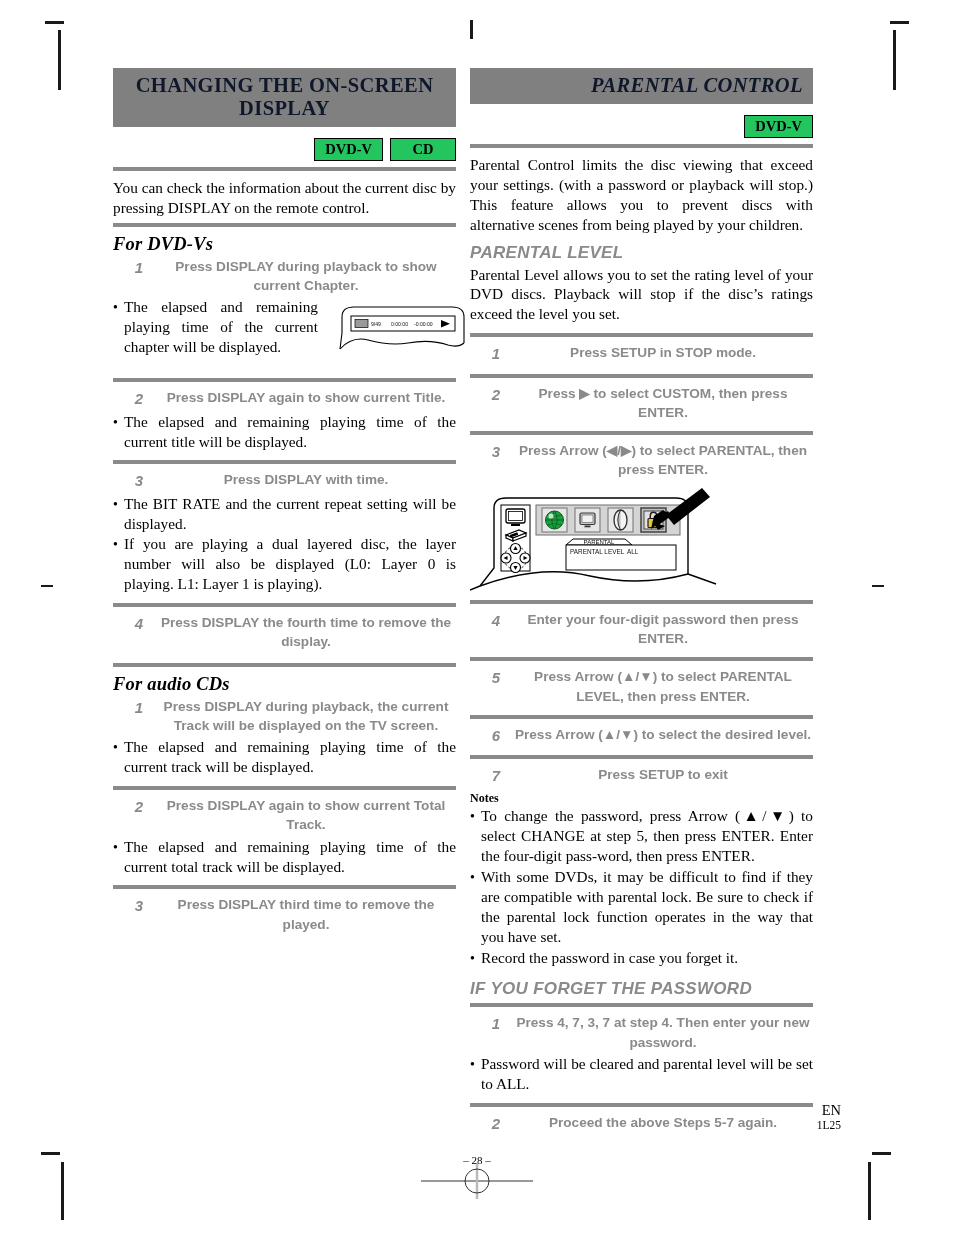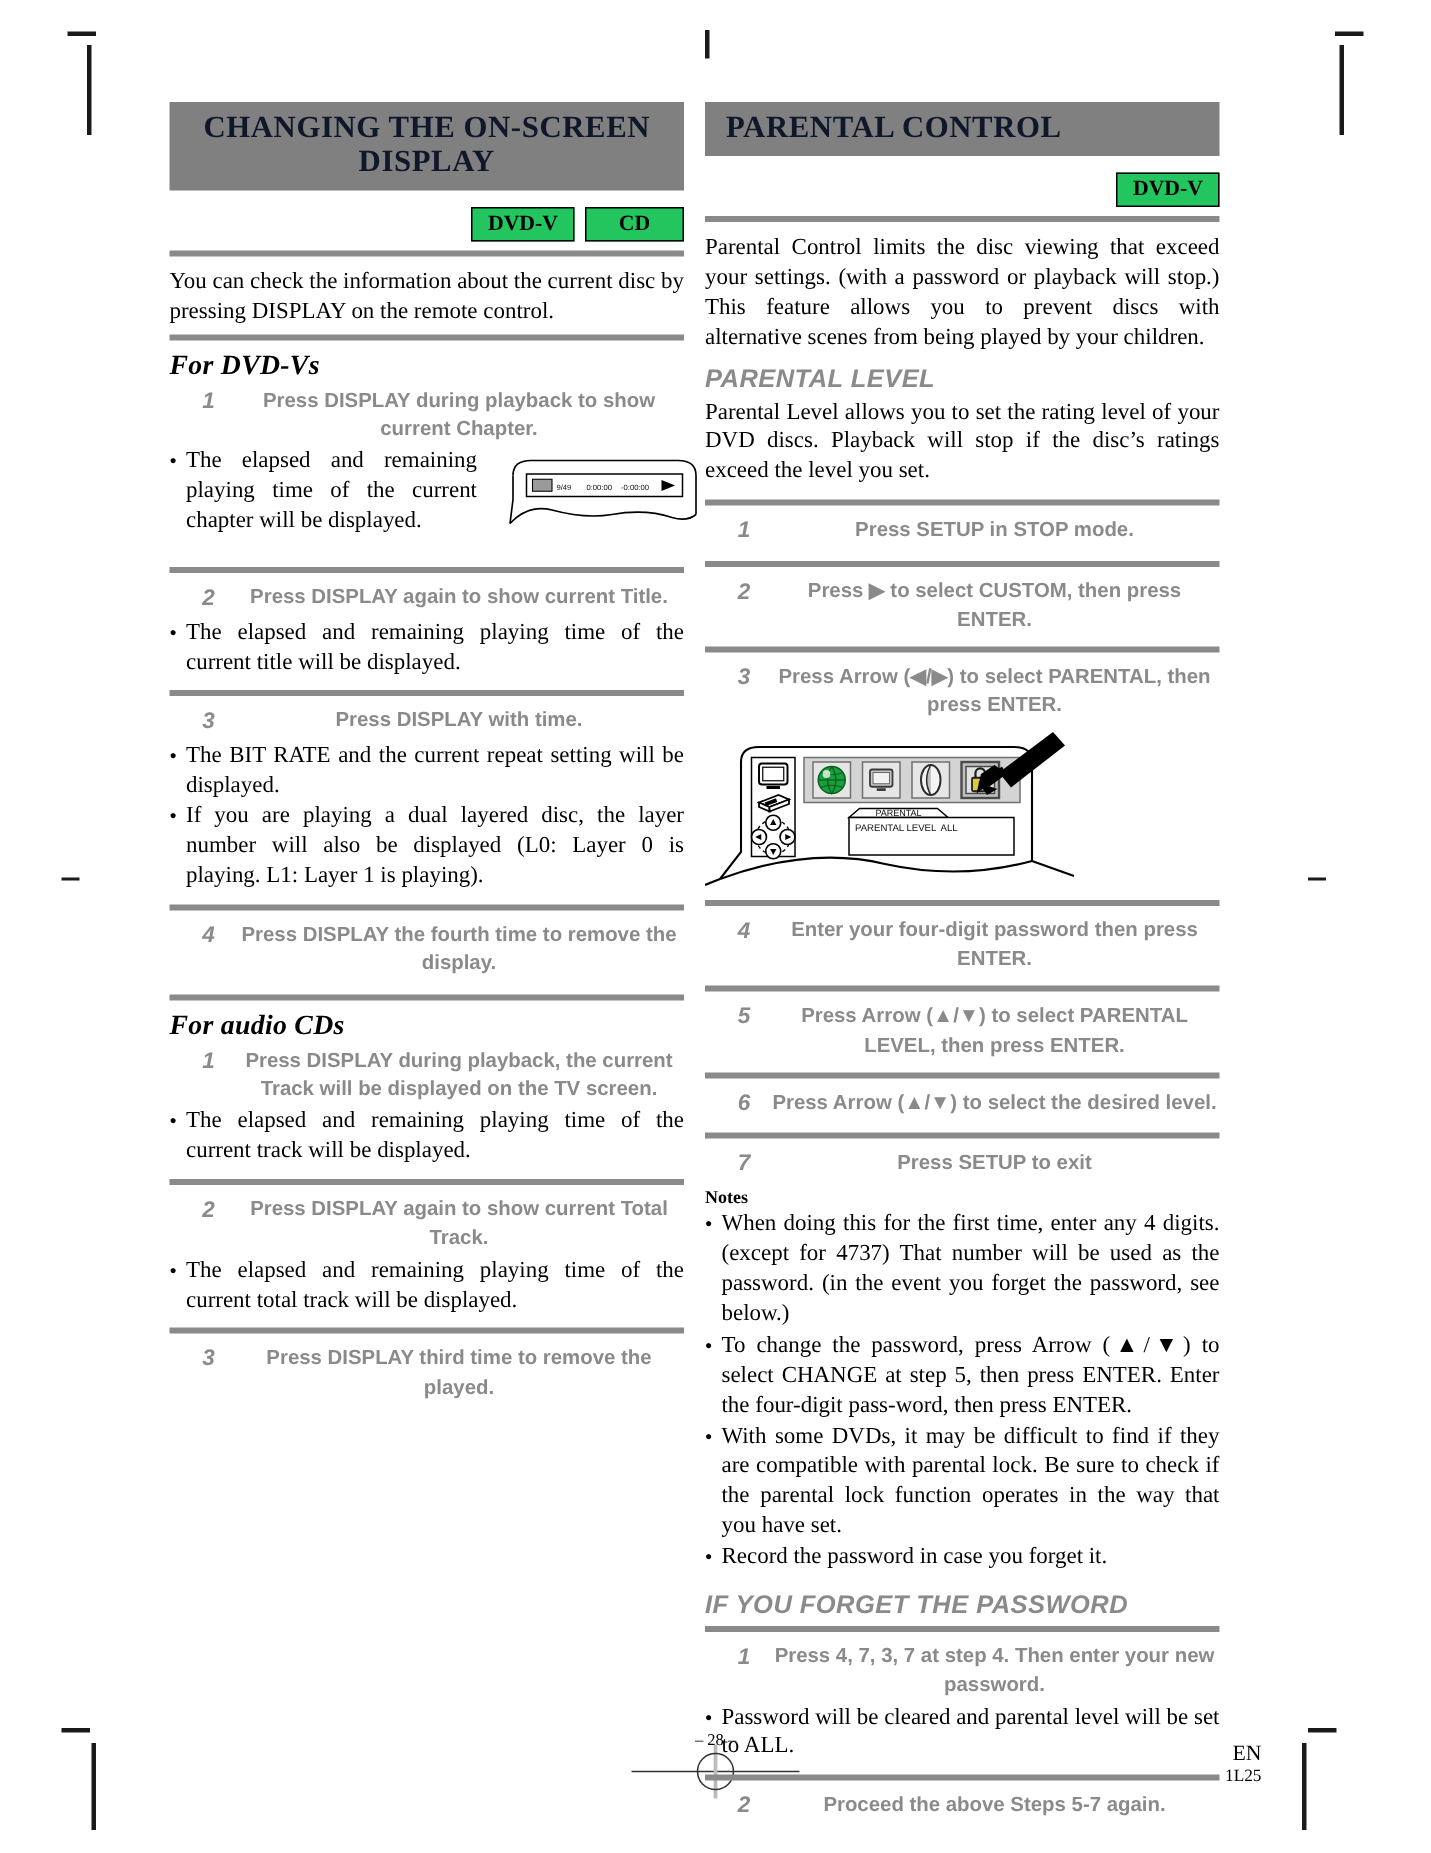--- a/index.html
+++ b/index.html
@@ -46,7 +46,7 @@
     line-height: 1.12;
   }
   .banner.center { text-align: center; }
-  .banner.left   { text-align: left; padding-left: 14px; }
+  .banner.left   { text-align: right; padding-left: 14px; font-style: italic; }
 
   
   .badge-row {

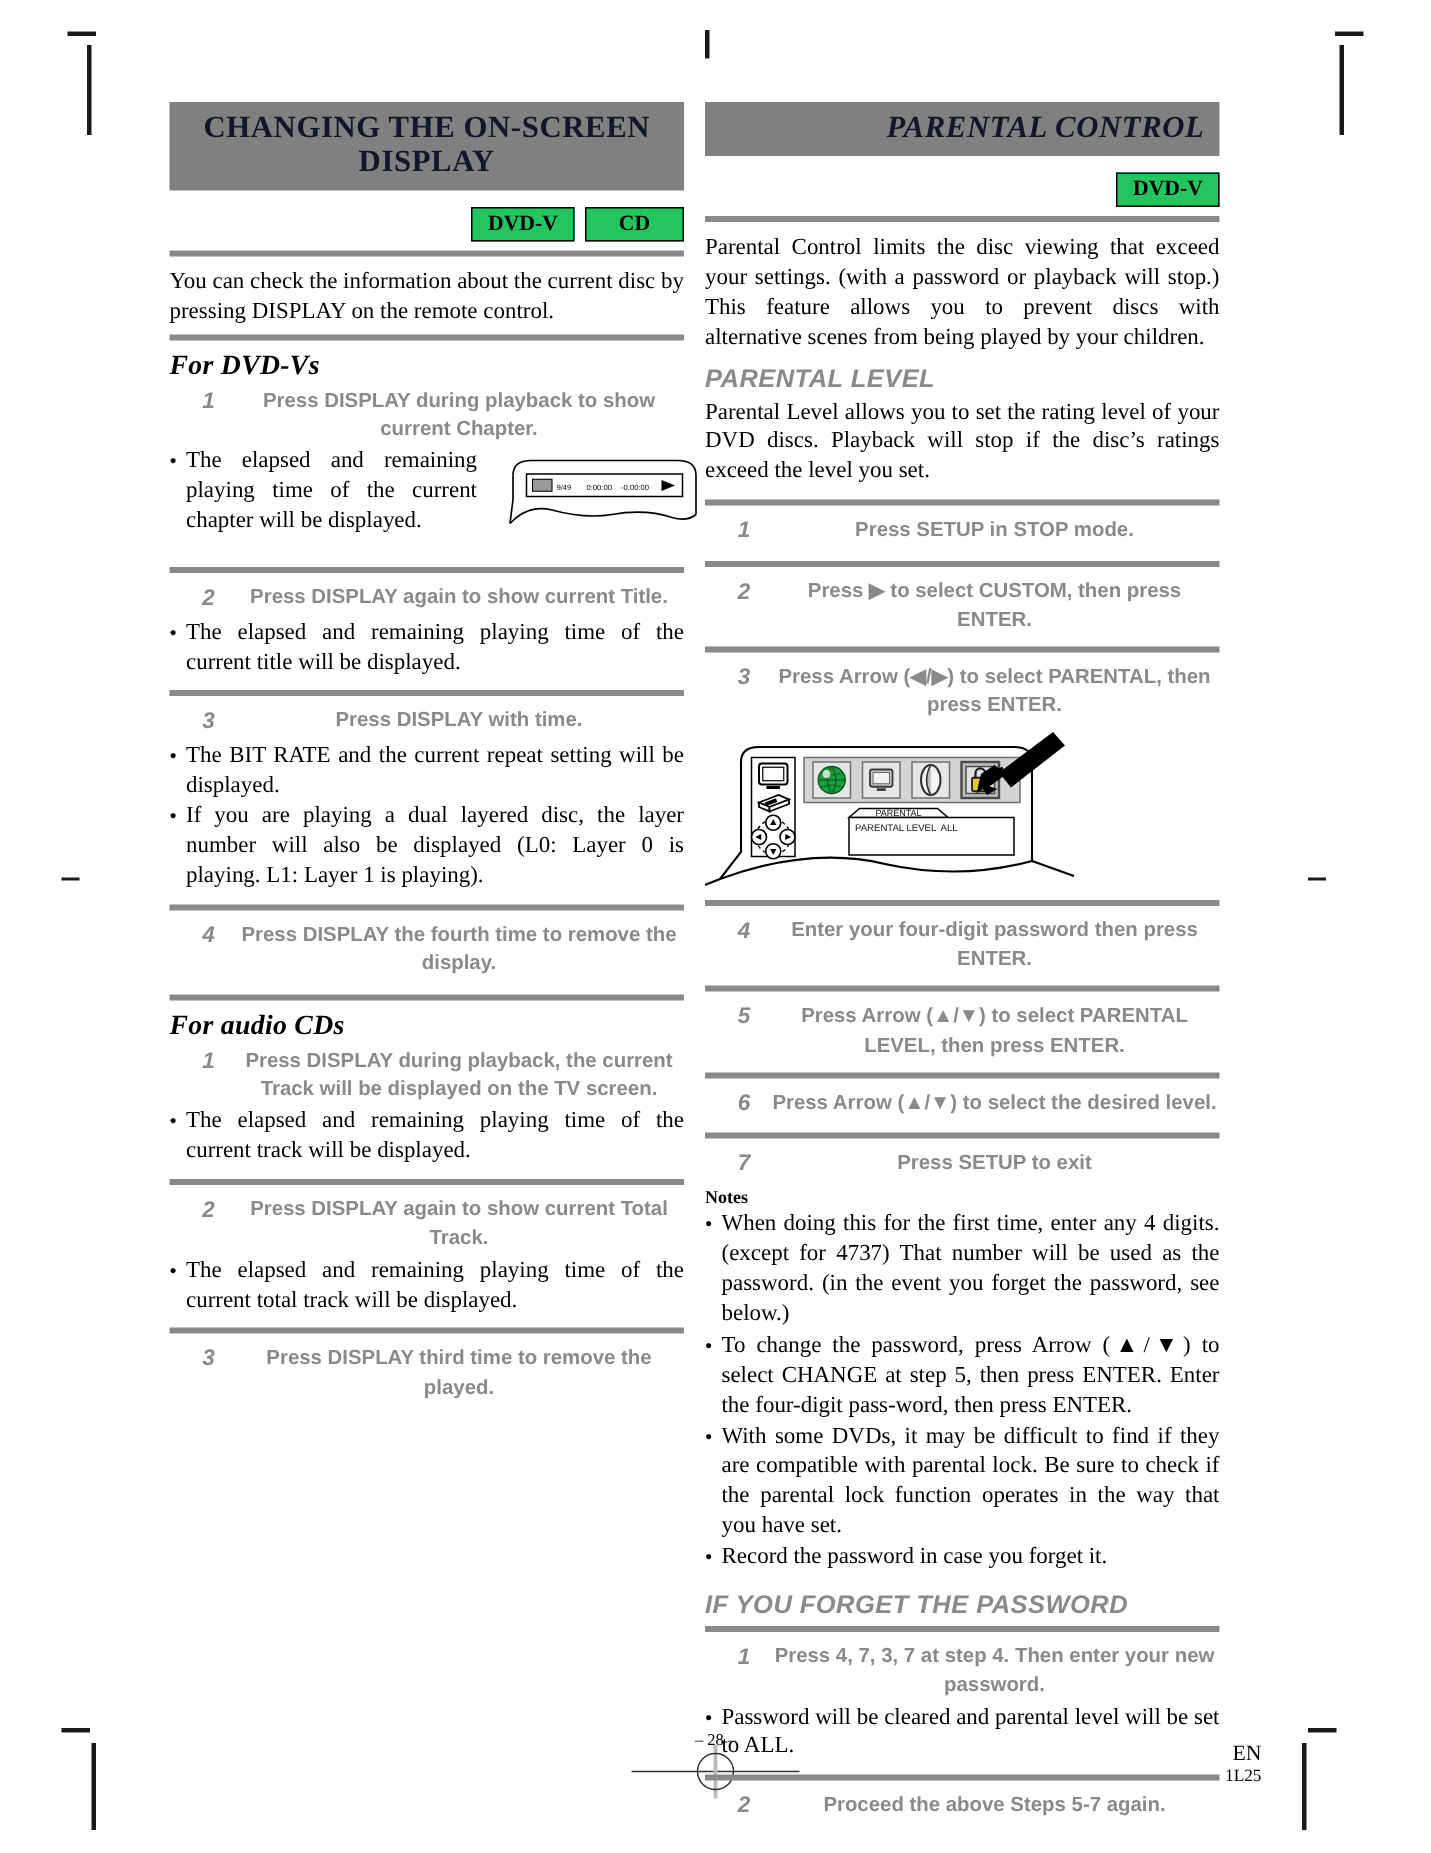--- a/index.html
+++ b/index.html
@@ -461,7 +461,6 @@
     </div>
 
     <div class="notes-head">Notes</div>
-    <p class="bullet">When doing this for the first time, enter any 4 digits. (except for 4737) That number will be used as the password. (in the event you forget the password, see below.)</p>
     <p class="bullet">To change the password, press Arrow (▲/▼) to select CHANGE at step 5, then press ENTER. Enter the four-digit pass-word, then press ENTER.</p>
     <p class="bullet">With some DVDs, it may be difficult to find if they are compatible with parental lock. Be sure to check if the parental lock function operates in the way that you have set.</p>
     <p class="bullet">Record the password in case you forget it.</p>

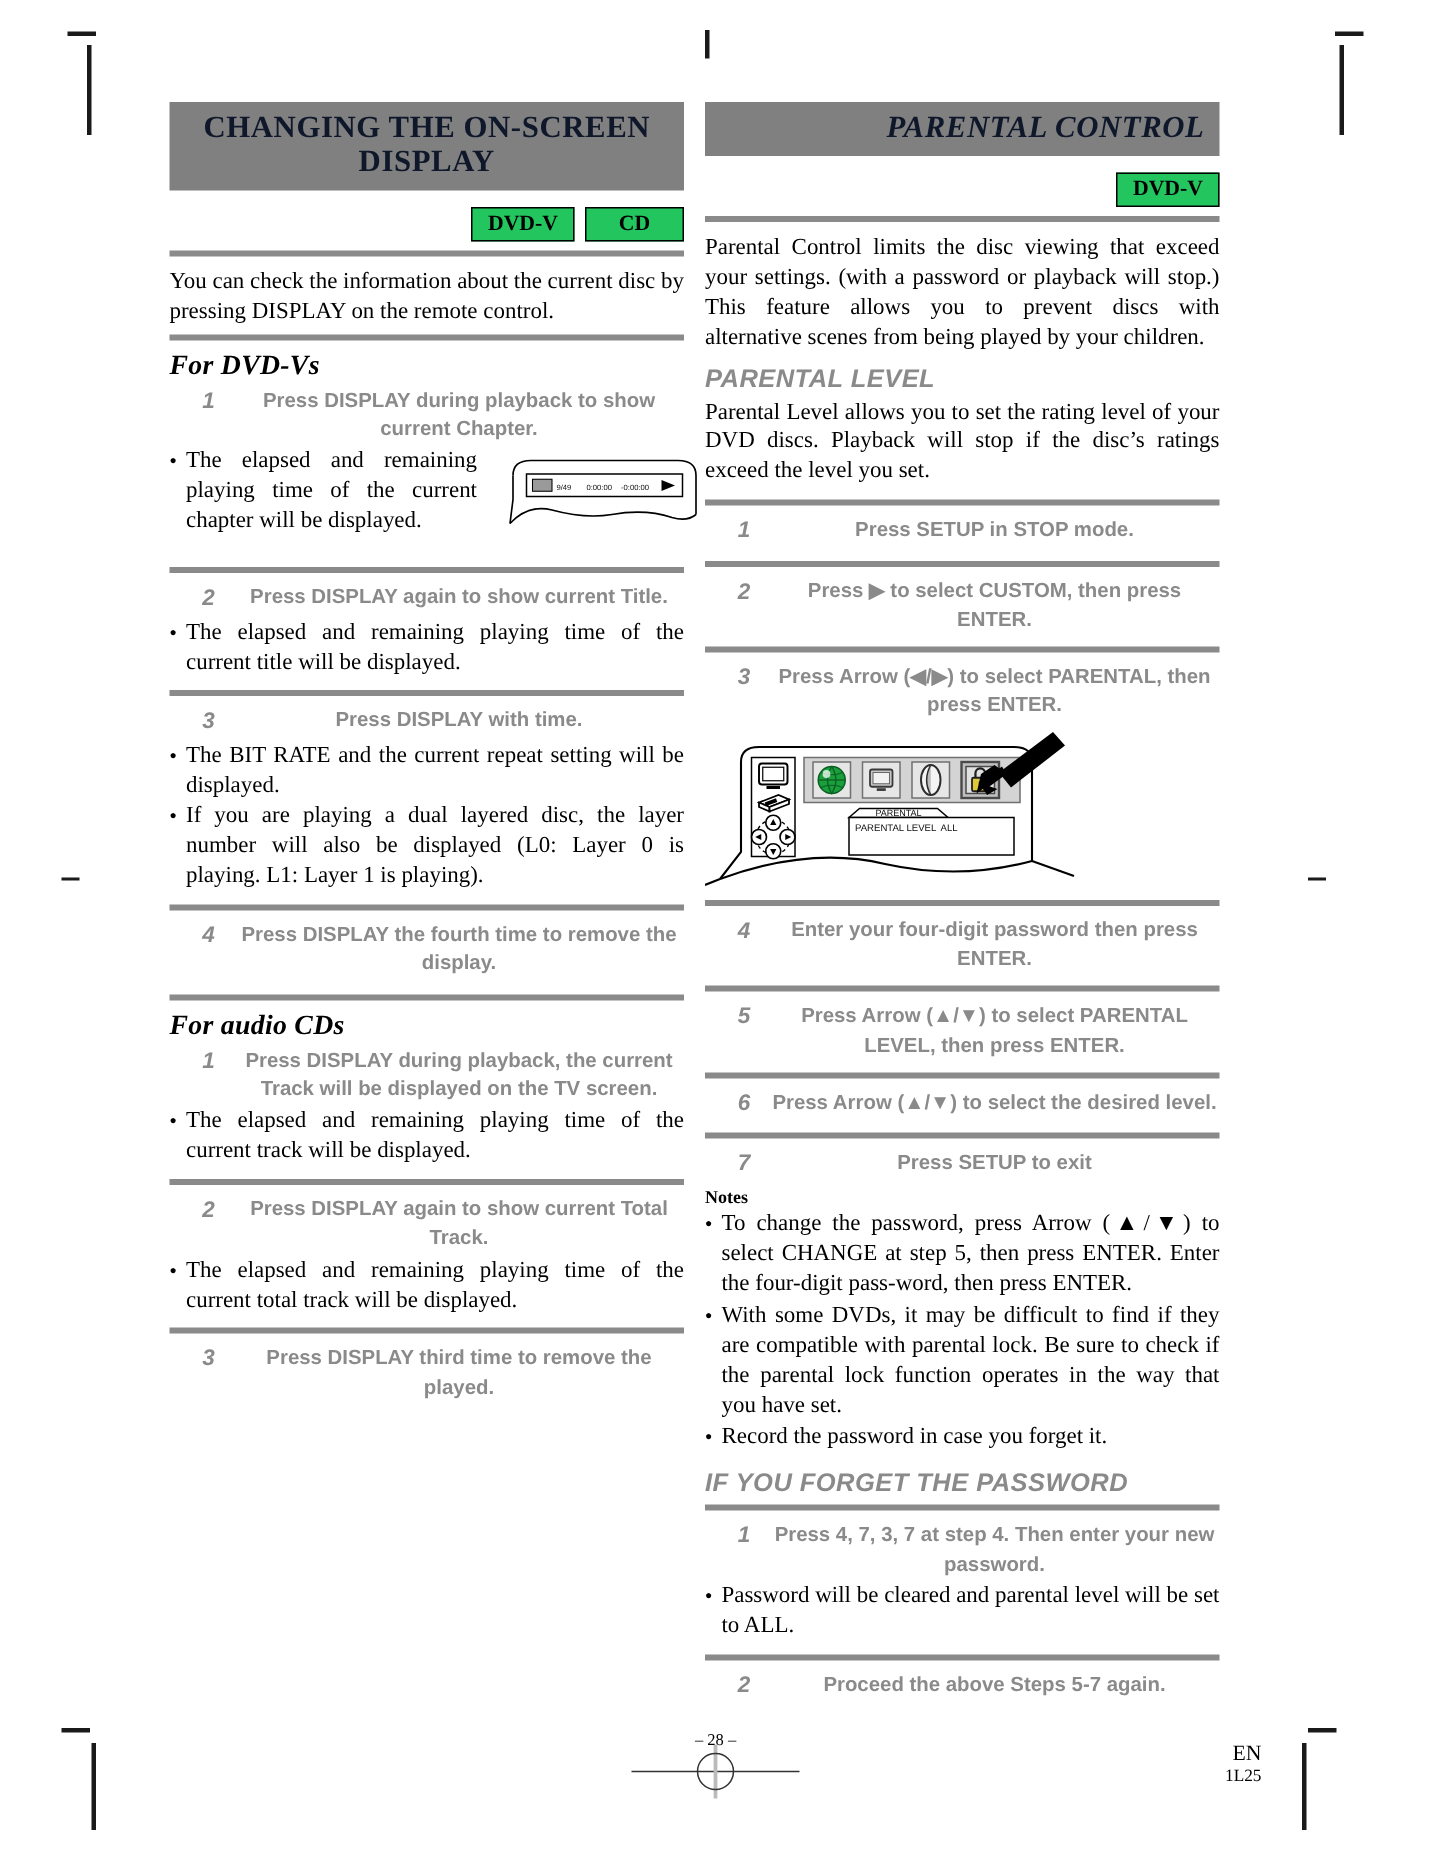--- a/index.html
+++ b/index.html
@@ -178,7 +178,7 @@
   .footer-right {
     position: absolute;
     right: 113px;
-    top: 1162px;
+    top: 1103px;
     text-align: right;
     font-family: "Liberation Serif", serif;
   }

